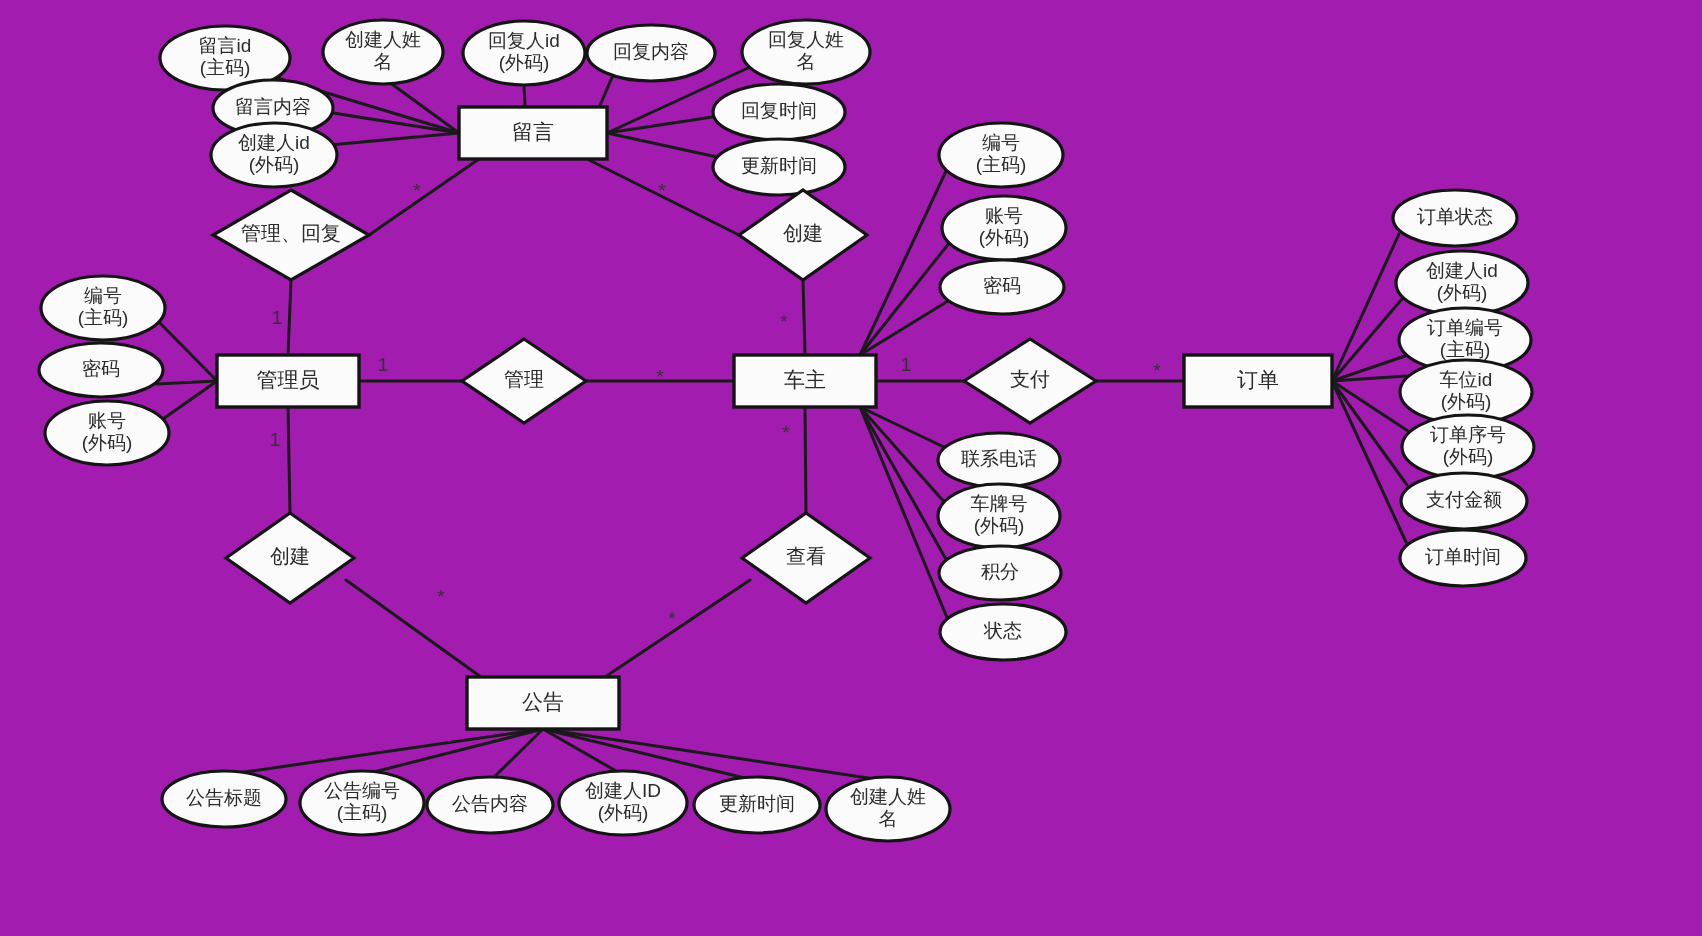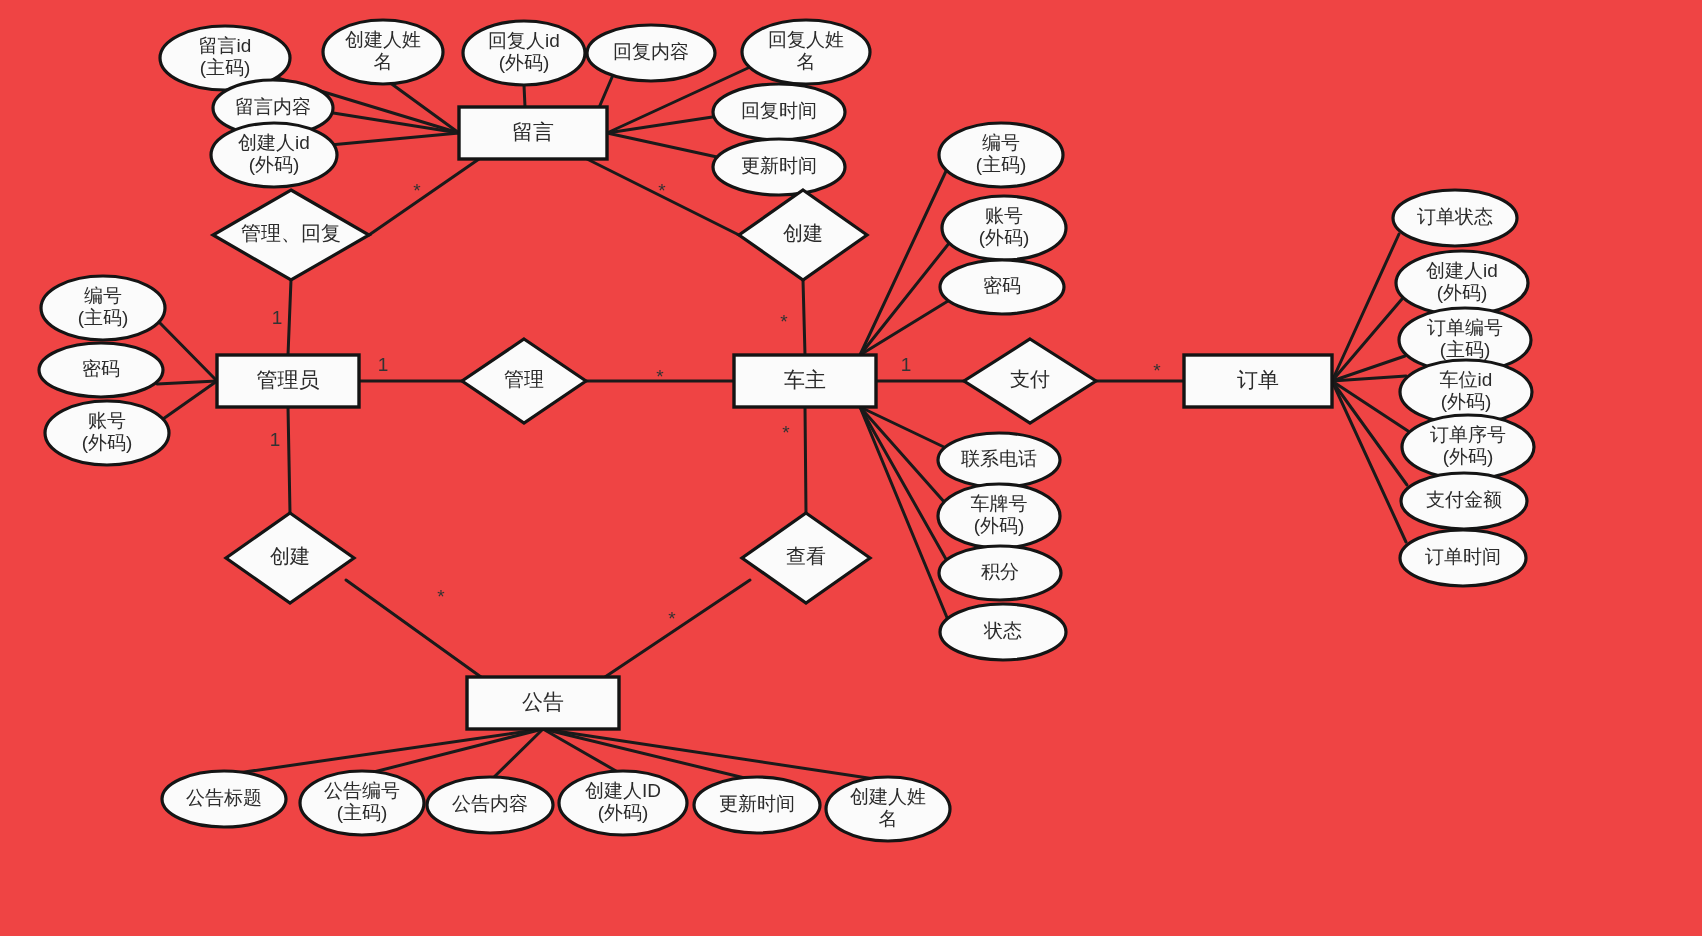--- a/index.html
+++ b/index.html
@@ -12,7 +12,7 @@
     position: relative;
     width: 1702px;
     height: 936px;
-    background: #ef4444;
+    background: #a21caf;
     overflow: hidden;
   }
   svg#er {

